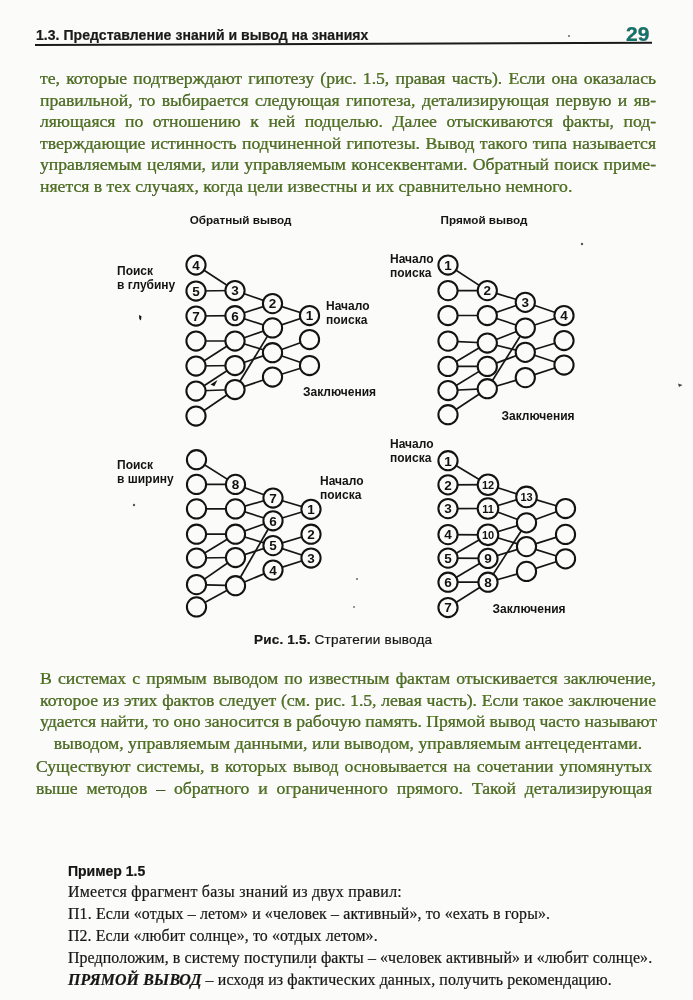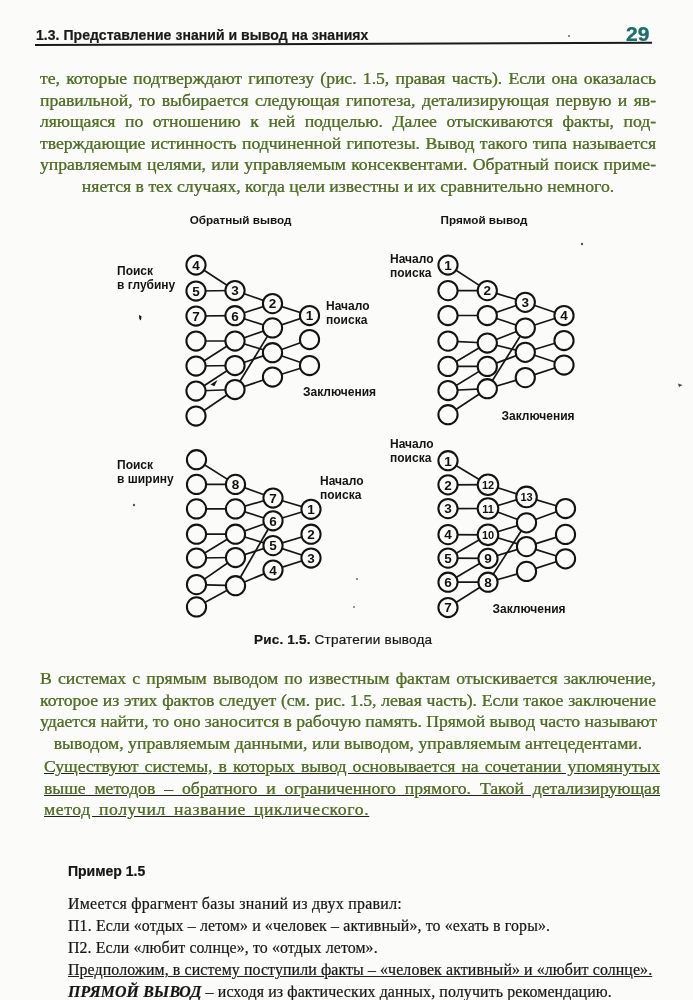--- a/index.html
+++ b/index.html
@@ -28,7 +28,7 @@
 <div class="jl">ляющаяся по отношению к ней подцелью. Далее отыскиваются факты, под-</div>
 <div class="jl">тверждающие истинность подчиненной гипотезы. Вывод такого типа называется</div>
 <div class="jl">управляемым целями, или управляемым консеквентами. Обратный поиск приме-</div>
-<div class="ll" style="letter-spacing:0;text-align:center;">няется в тех случаях, когда цели известны и их сравнительно немного.</div>
+<div class="ll" style="letter-spacing:0;">няется в тех случаях, когда цели известны и их сравнительно немного.</div>
 </div>
 
 <svg class="abs" style="left:0;top:0;" width="693" height="1000" viewBox="0 0 693 1000">

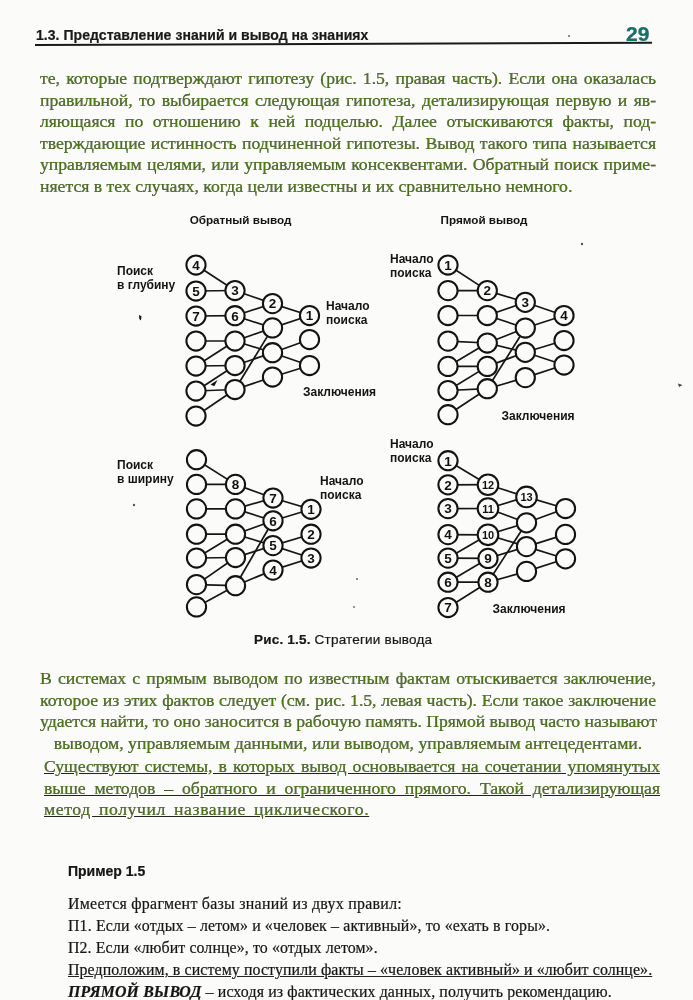--- a/index.html
+++ b/index.html
@@ -277,7 +277,7 @@
 <div class="ll" style="letter-spacing:0;text-align:center;">выводом, управляемым данными, или выводом, управляемым антецедентами.</div>
 </div>
 
-<div class="abs para" style="left:44px;top:756px;width:616px;text-decoration:underline;">
+<div class="abs para" style="left:36px;top:756px;width:616px;">
 <div class="jl">Существуют системы, в которых вывод основывается на сочетании упомянутых</div>
 <div class="jl">выше методов – обратного и ограниченного прямого. Такой детализирующая</div>
 <div class="ll" style="letter-spacing:0.6px;word-spacing:3px;">метод получил название циклического.</div>

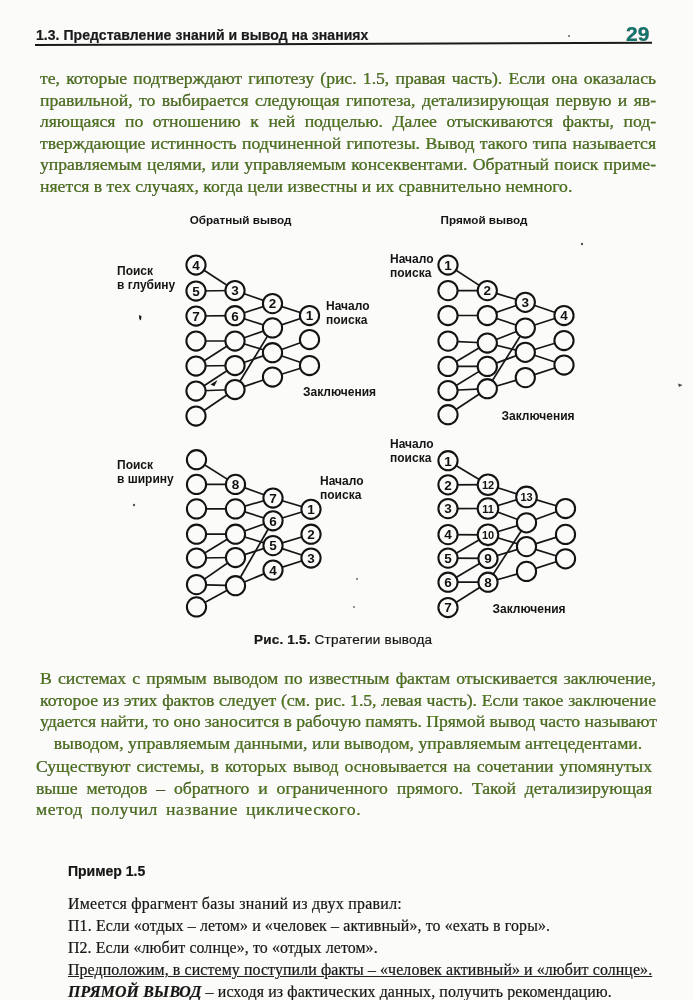--- a/index.html
+++ b/index.html
@@ -280,7 +280,6 @@
 <div class="abs para" style="left:36px;top:756px;width:616px;">
 <div class="jl">Существуют системы, в которых вывод основывается на сочетании упомянутых</div>
 <div class="jl">выше методов – обратного и ограниченного прямого. Такой детализирующая</div>
-<div class="ll" style="letter-spacing:0.6px;word-spacing:3px;">метод получил название циклического.</div>
 </div>
 
 <div class="abs" style="left:68px;top:829px;width:625px;white-space:nowrap;">

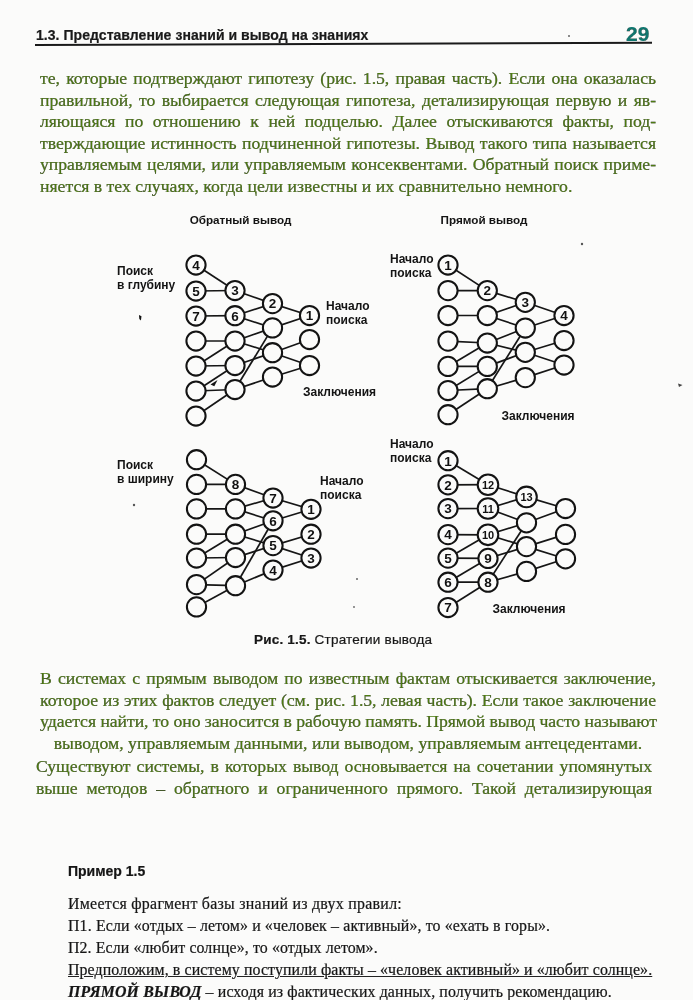--- a/index.html
+++ b/index.html
@@ -284,7 +284,7 @@
 
 <div class="abs" style="left:68px;top:829px;width:625px;white-space:nowrap;">
 <div style="font-family:'Liberation Sans',sans-serif;font-weight:bold;font-size:14px;margin-top:34px;">Пример 1.5</div>
-<div class="ex" style="margin-top:14px;letter-spacing:0.27px;">Имеется фрагмент базы знаний из двух правил:</div>
+<div class="ex" style="margin-top:2px;letter-spacing:0.27px;">Имеется фрагмент базы знаний из двух правил:</div>
 <div class="ex" style="letter-spacing:0.13px;">П1. Если «отдых – летом» и «человек – активный», то «ехать в горы».</div>
 <div class="ex" style="letter-spacing:0.1px;">П2. Если «любит солнце», то «отдых летом».</div>
 <div class="ex" style="letter-spacing:0.1px;text-decoration:underline;">Предположим, в систему поступили факты – «человек активный» и «любит солнце».</div>

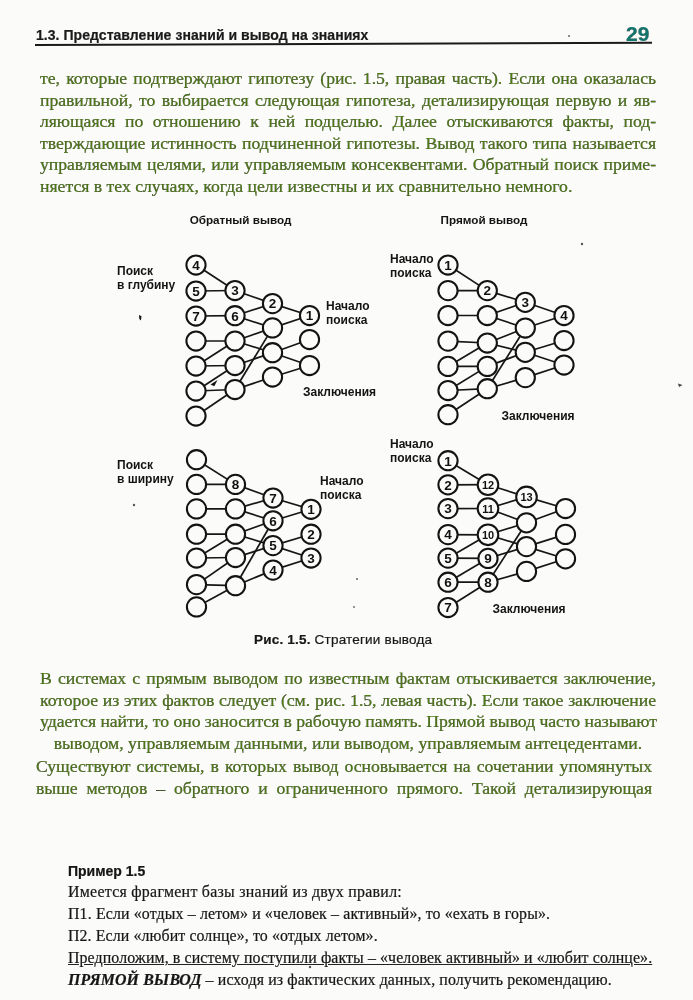--- a/index.html
+++ b/index.html
@@ -287,7 +287,7 @@
 <div class="ex" style="margin-top:2px;letter-spacing:0.27px;">Имеется фрагмент базы знаний из двух правил:</div>
 <div class="ex" style="letter-spacing:0.13px;">П1. Если «отдых – летом» и «человек – активный», то «ехать в горы».</div>
 <div class="ex" style="letter-spacing:0.1px;">П2. Если «любит солнце», то «отдых летом».</div>
-<div class="ex" style="letter-spacing:0.1px;text-decoration:underline;">Предположим, в систему поступили факты – «человек активный» и «любит солнце».</div>
+<div class="ex" style="letter-spacing:0.1px;">Предположим, в систему поступили факты – «человек активный» и «любит солнце».</div>
 <div class="ex" style="letter-spacing:0.12px;"><b><i>ПРЯМОЙ ВЫВОД</i></b> – исходя из фактических данных, получить рекомендацию.</div>
 </div>
 

